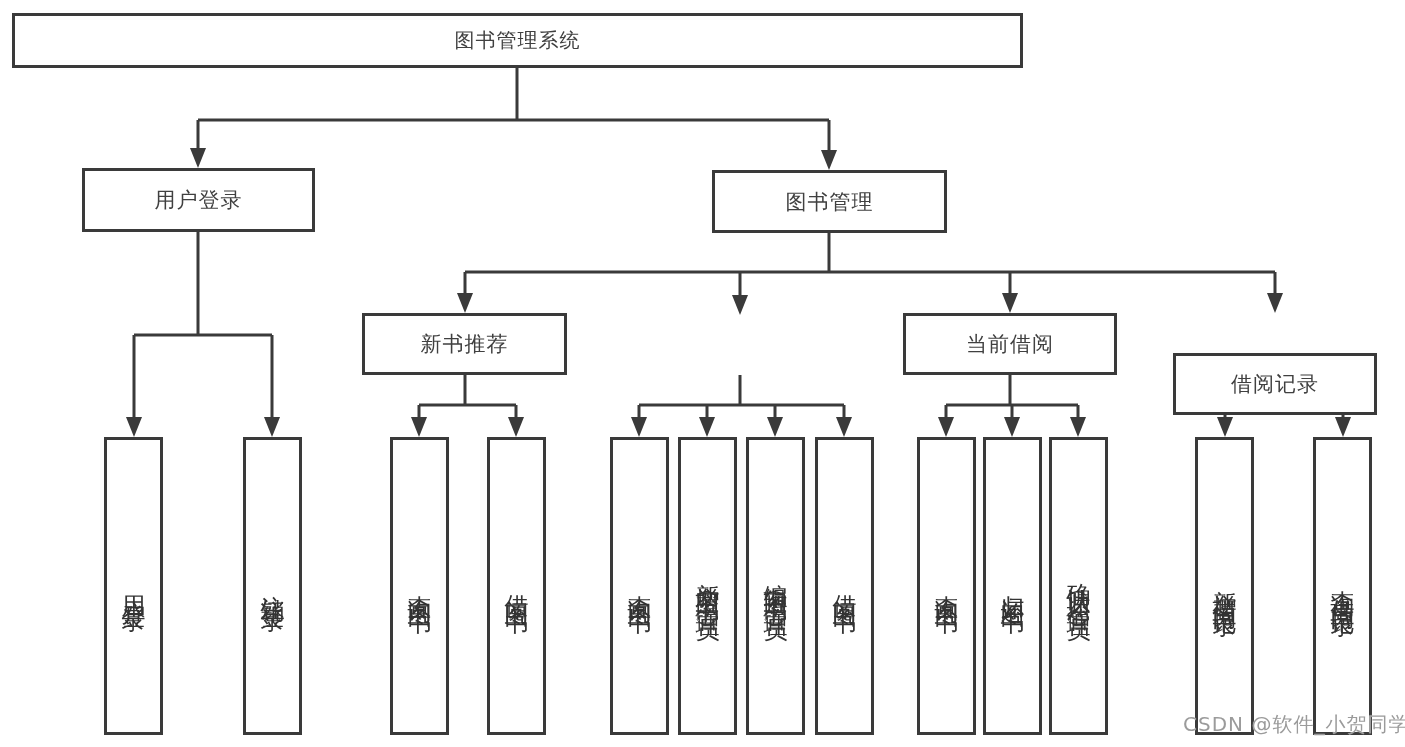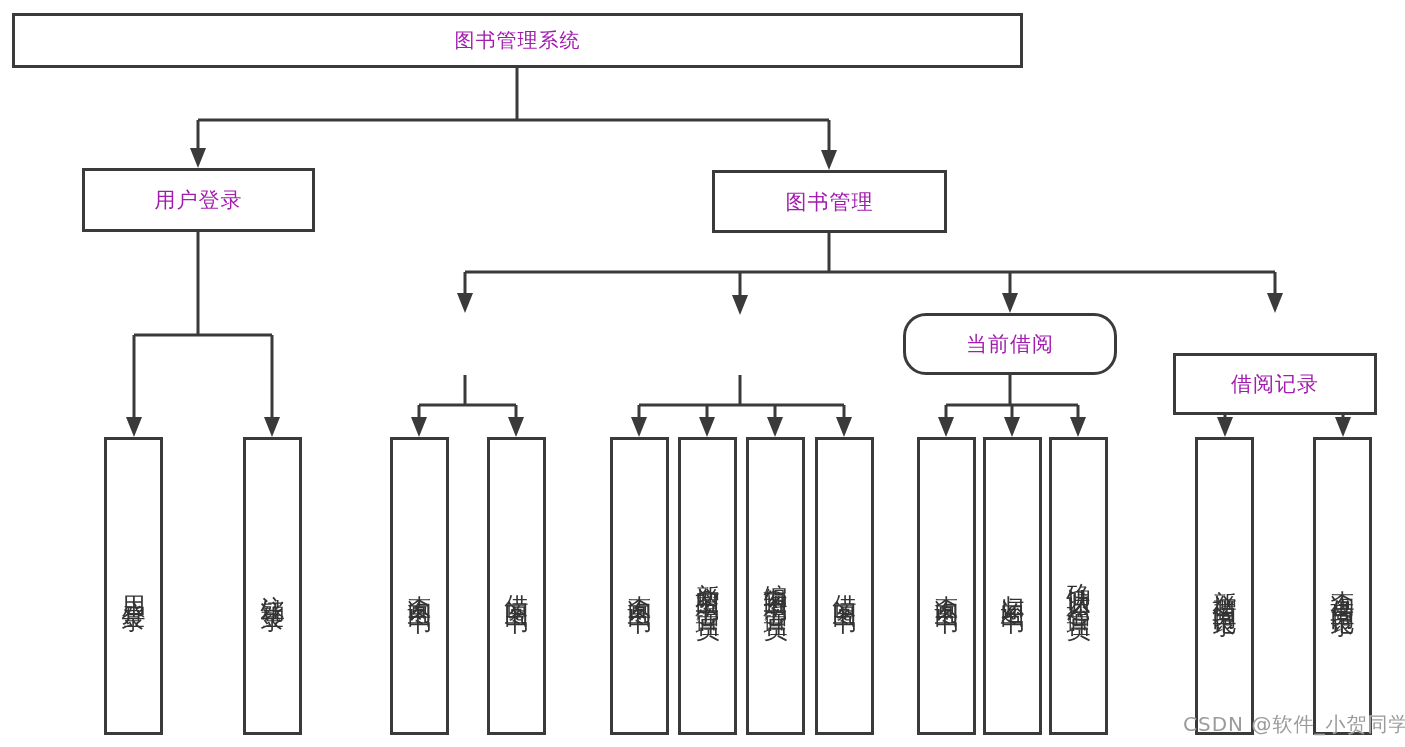--- a/index.html
+++ b/index.html
@@ -25,7 +25,7 @@
     display: flex;
     align-items: center;
     justify-content: center;
-    color: #a21caf;
+    color: #404040;
     font-size: 21px;
     letter-spacing: 1px;
     white-space: nowrap;

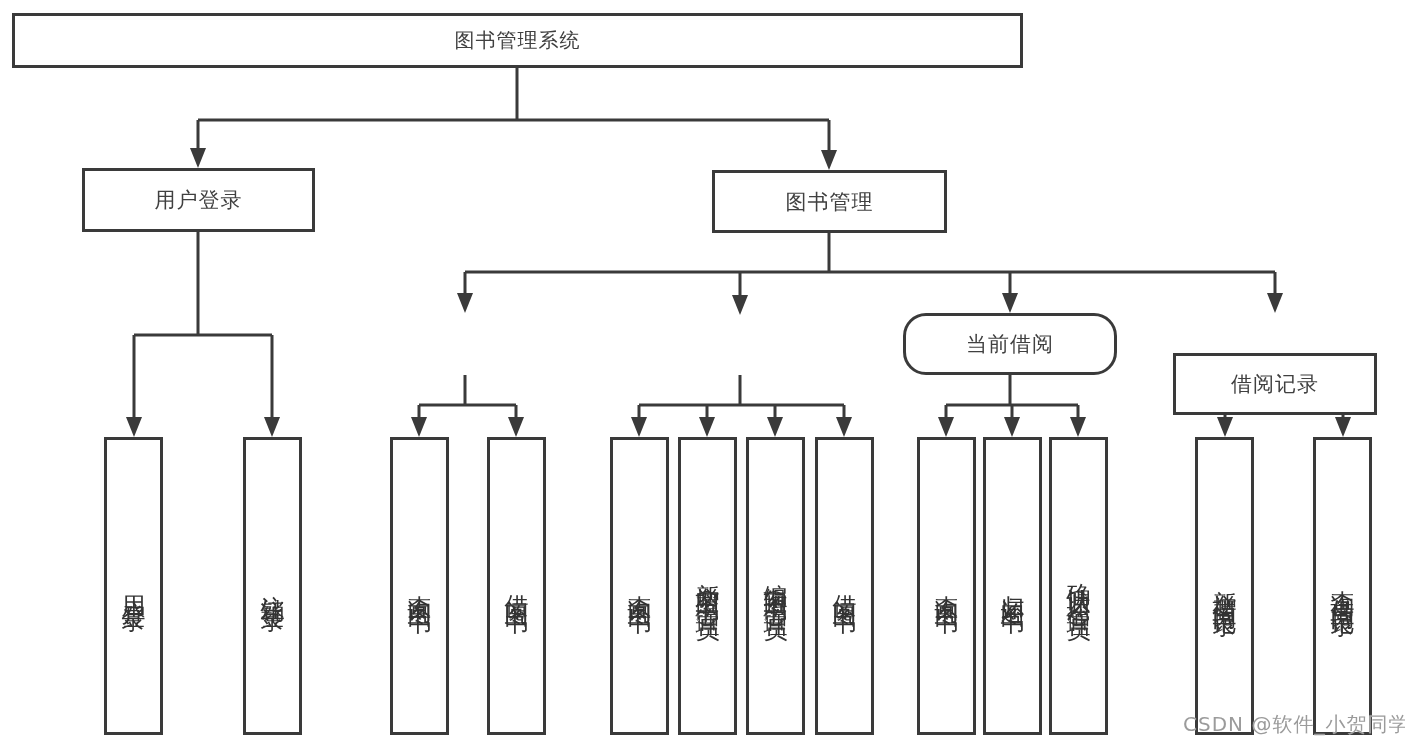--- a/index.html
+++ b/index.html
@@ -112,6 +112,7 @@
   <div class="node" style="left:82px; top:168px; width:233px; height:64px;">用户登录</div>
   <div class="node" style="left:712px; top:170px; width:235px; height:63px;">图书管理</div>
 
+  <div class="node" style="left:362px; top:313px; width:205px; height:62px;">新书推荐</div>
   <div class="node" style="left:903px; top:313px; width:214px; height:62px;border-radius:23px;">当前借阅</div>
   <div class="node" style="left:1173px; top:313px; width:204px; height:62px;margin-top:40px;">借阅记录</div>
 

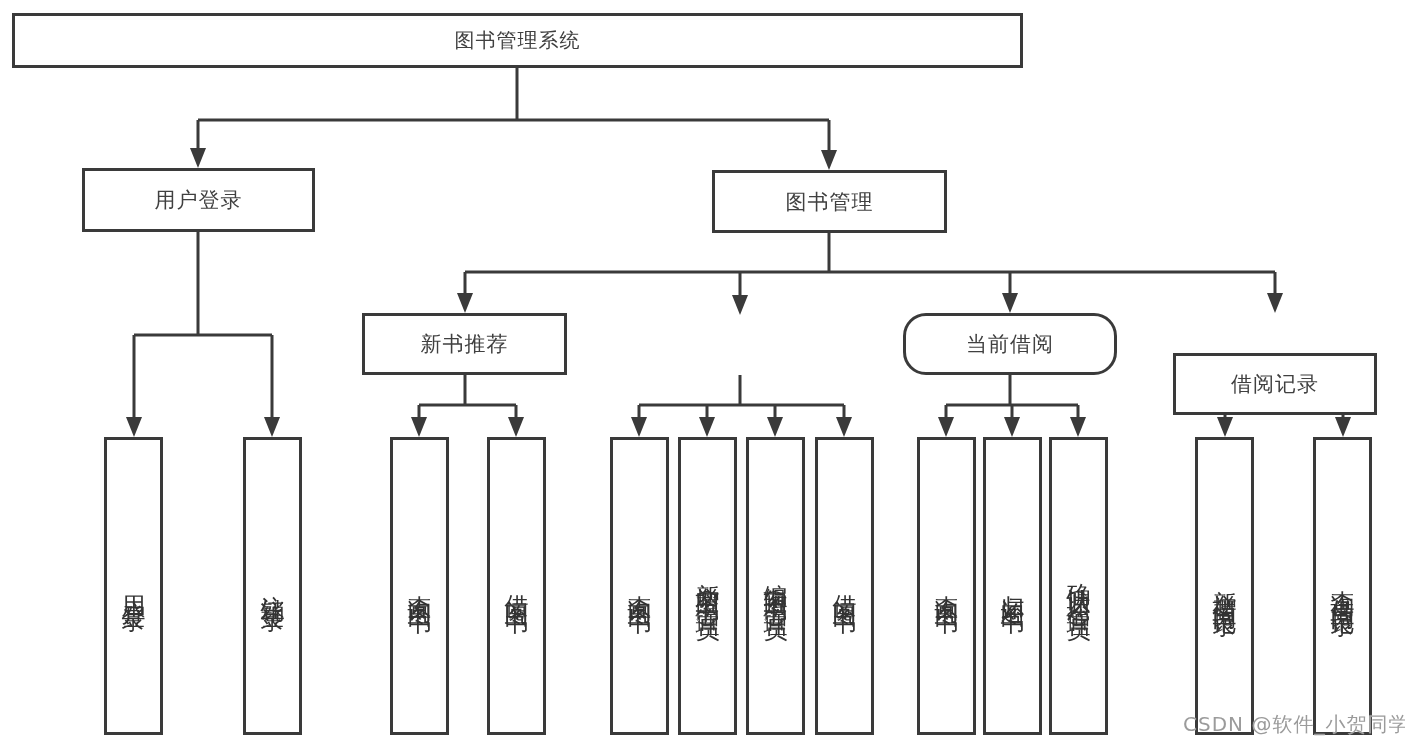--- a/index.html
+++ b/index.html
@@ -113,7 +113,7 @@
   <div class="node" style="left:712px; top:170px; width:235px; height:63px;">图书管理</div>
 
   <div class="node" style="left:362px; top:313px; width:205px; height:62px;">新书推荐</div>
-  <div class="node" style="left:903px; top:313px; width:214px; height:62px;border-radius:23px;">当前借阅</div>
+  <div class="node" style="left:903px; top:313px; width:214px; height:62px;">当前借阅</div>
   <div class="node" style="left:1173px; top:313px; width:204px; height:62px;margin-top:40px;">借阅记录</div>
 
   <div class="leaf" style="left:104px;">用户登录</div>

